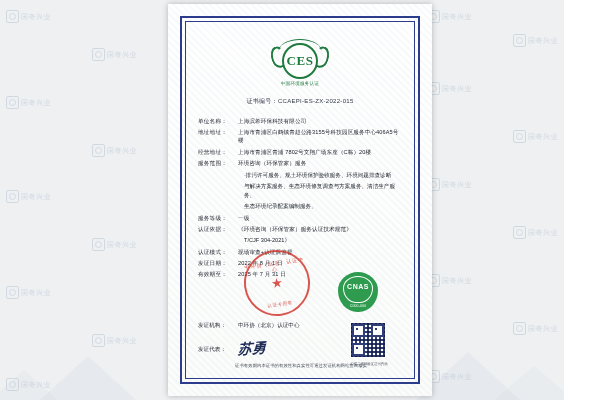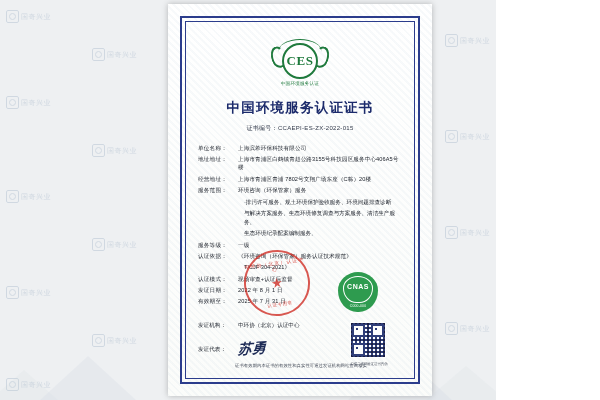--- a/index.html
+++ b/index.html
@@ -17,7 +17,7 @@
   
   .page {
     position: relative;
-    width: 496px;
+    width: 564px;
     height: 400px;
     background: #1d4ed8;
     overflow: hidden;

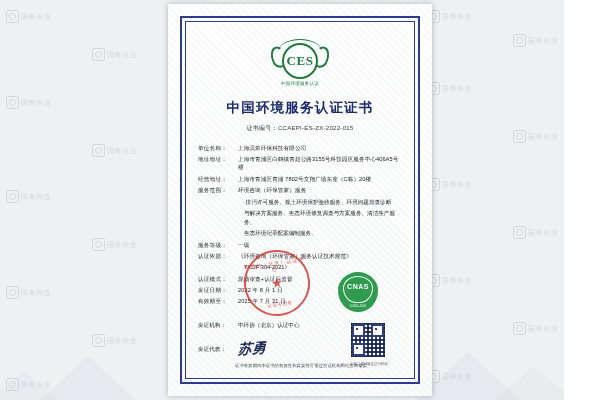--- a/index.html
+++ b/index.html
@@ -441,7 +441,6 @@
         </div>
       </div>
 
-      <div class="title">中国环境服务认证证书</div>
 
       <div class="certno">
         <span>证书编号：</span><span>CCAEPI-ES-ZX-2022-015</span>

